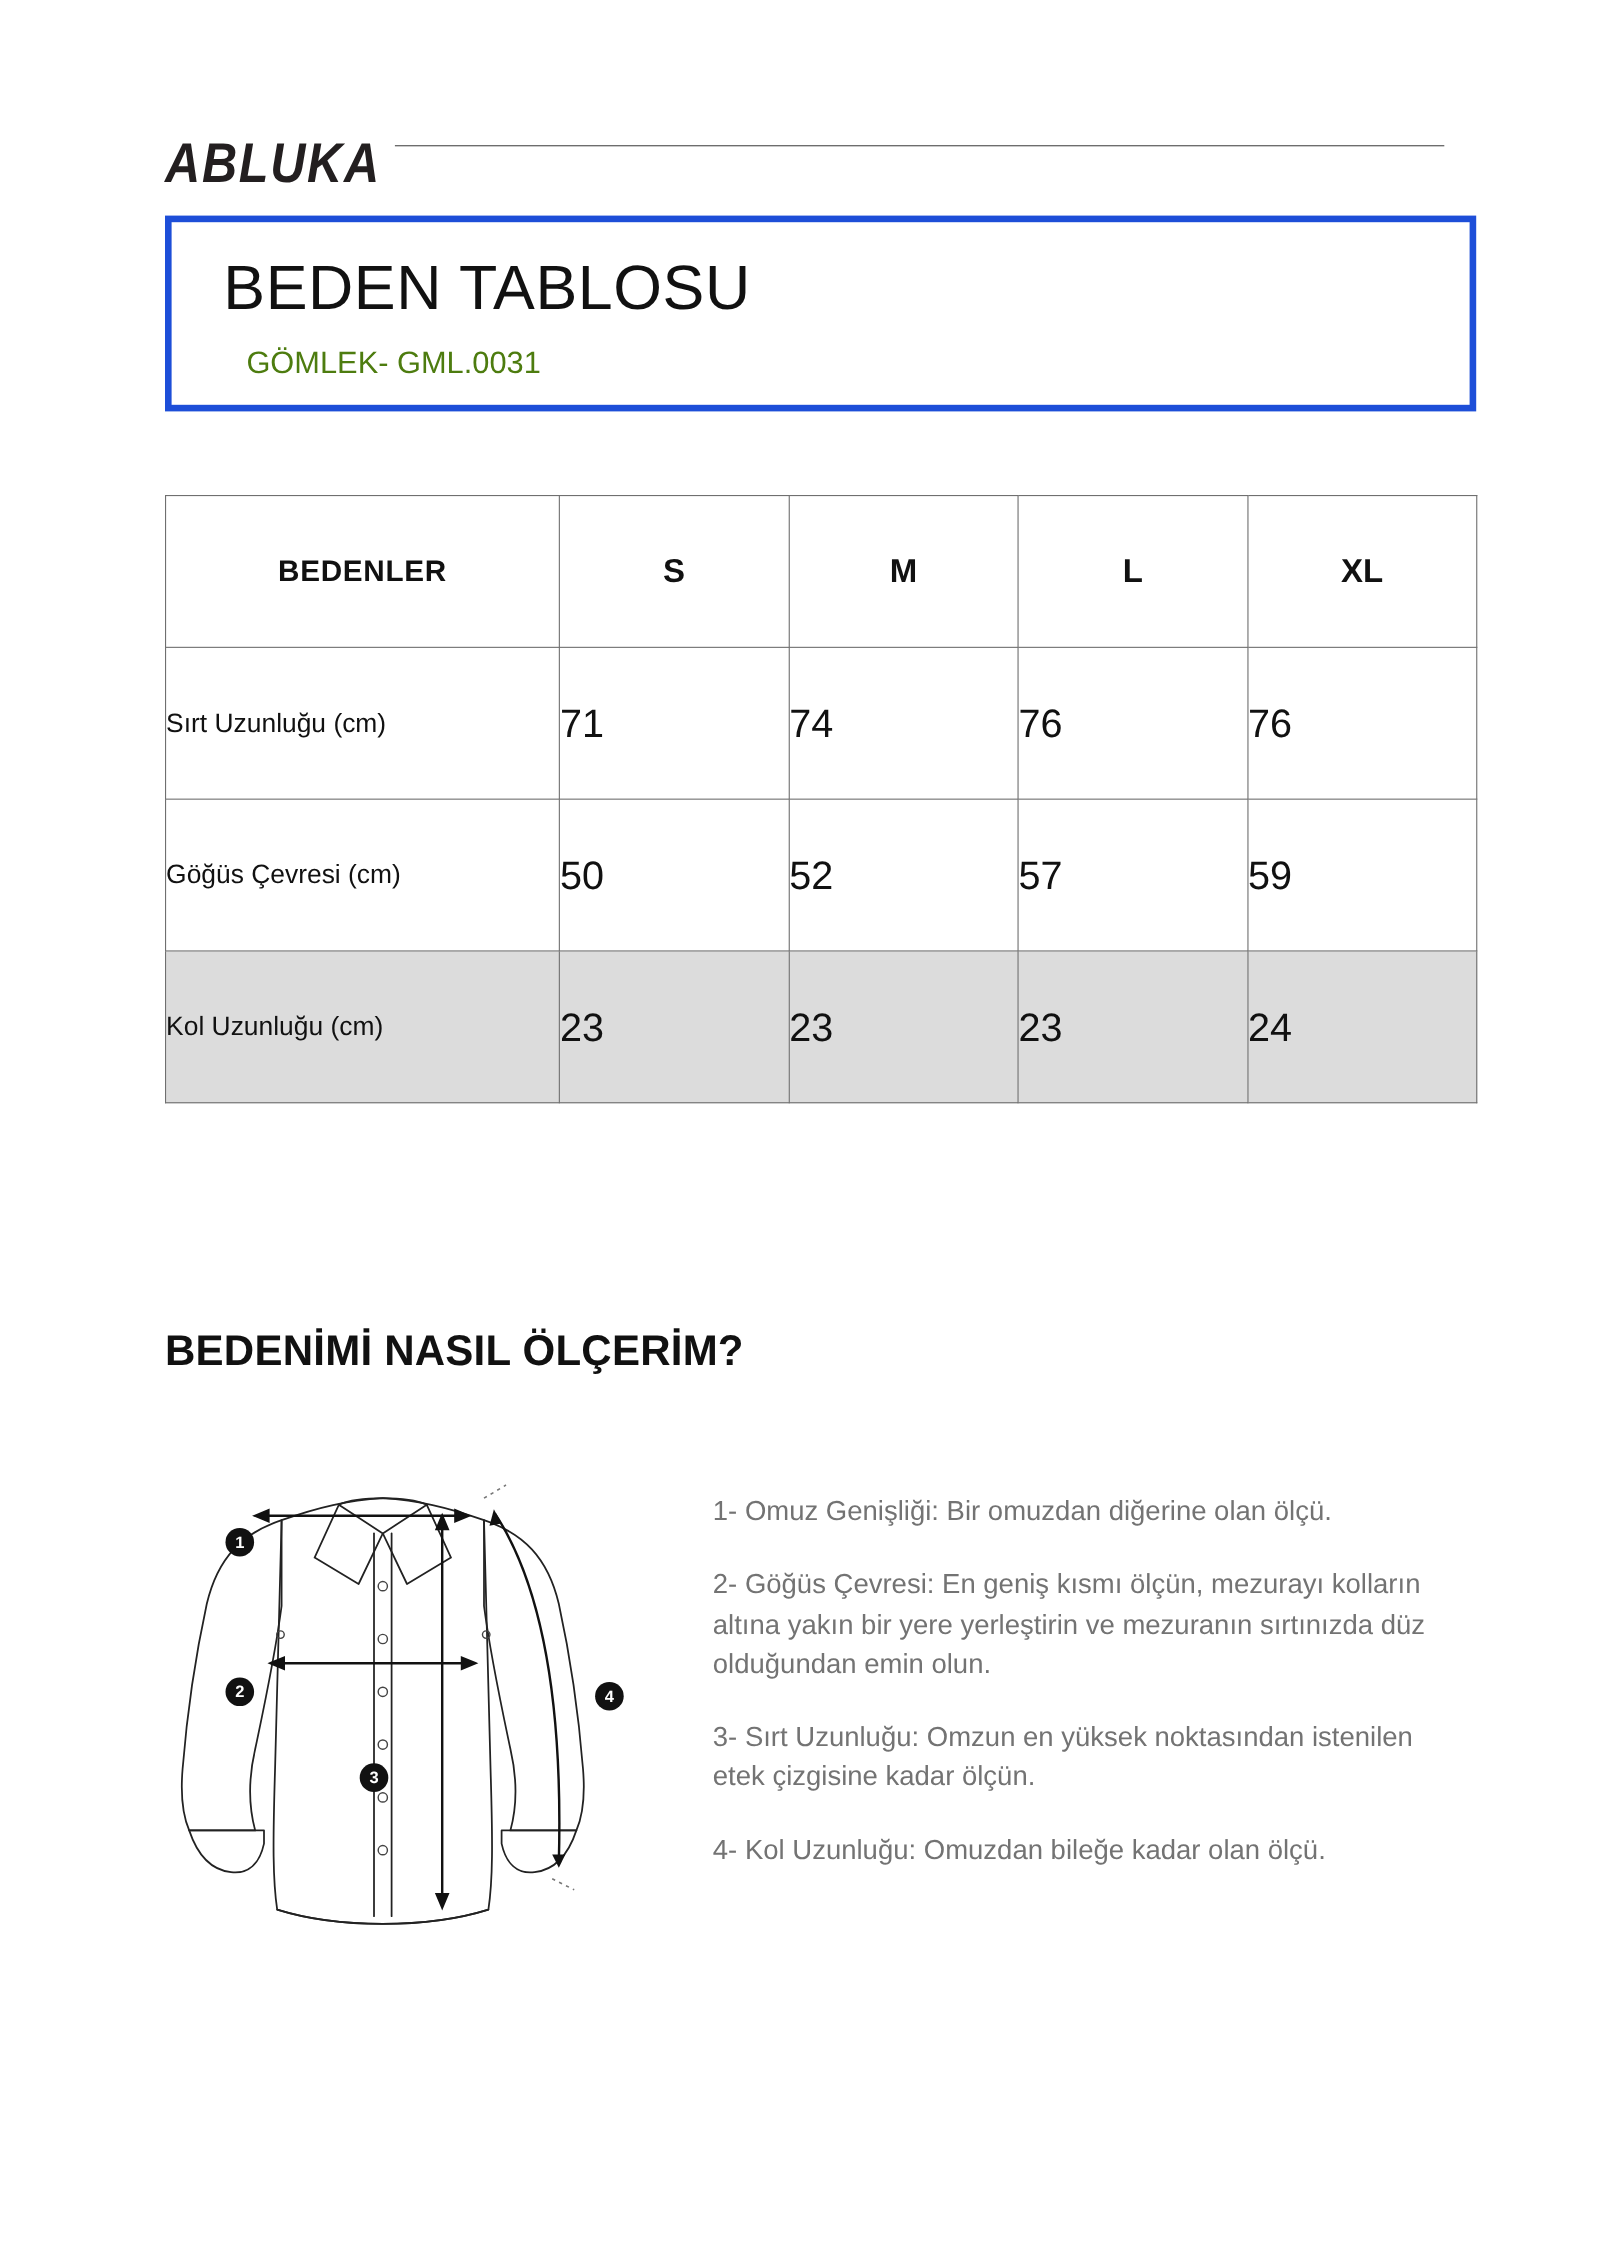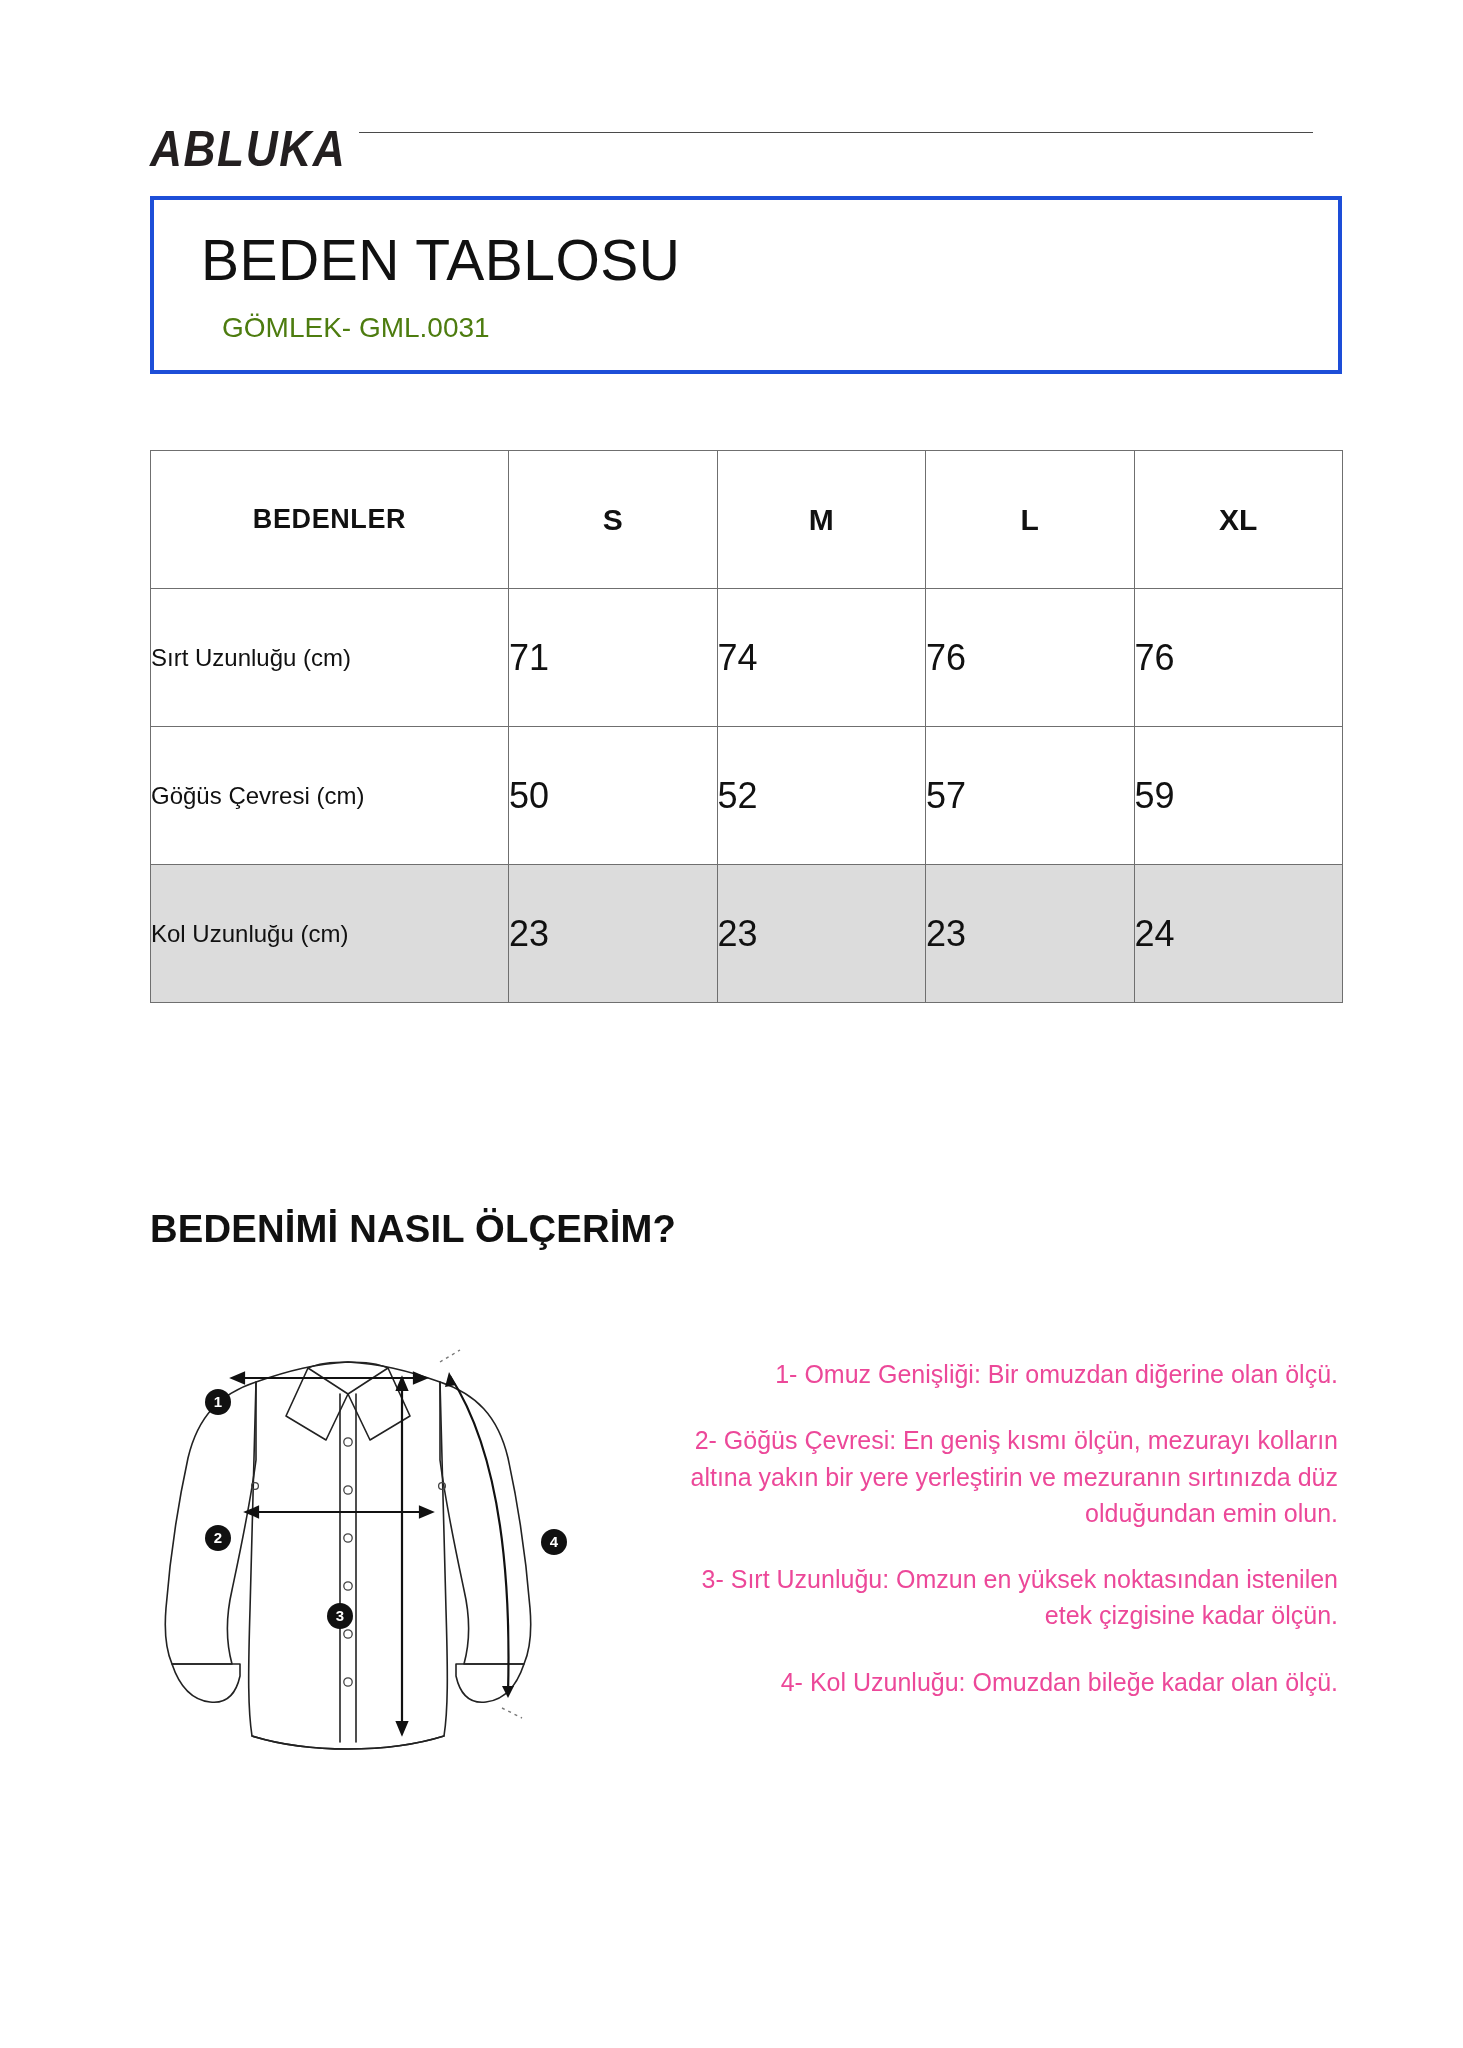--- a/index.html
+++ b/index.html
@@ -58,7 +58,7 @@
     top: 196px;
     width: 1192px;
     height: 178px;
-    border: 4px solid #1d4ed8;
+    border: 6px solid #1d4ed8;
     box-sizing: border-box;
   }
   .title-main {

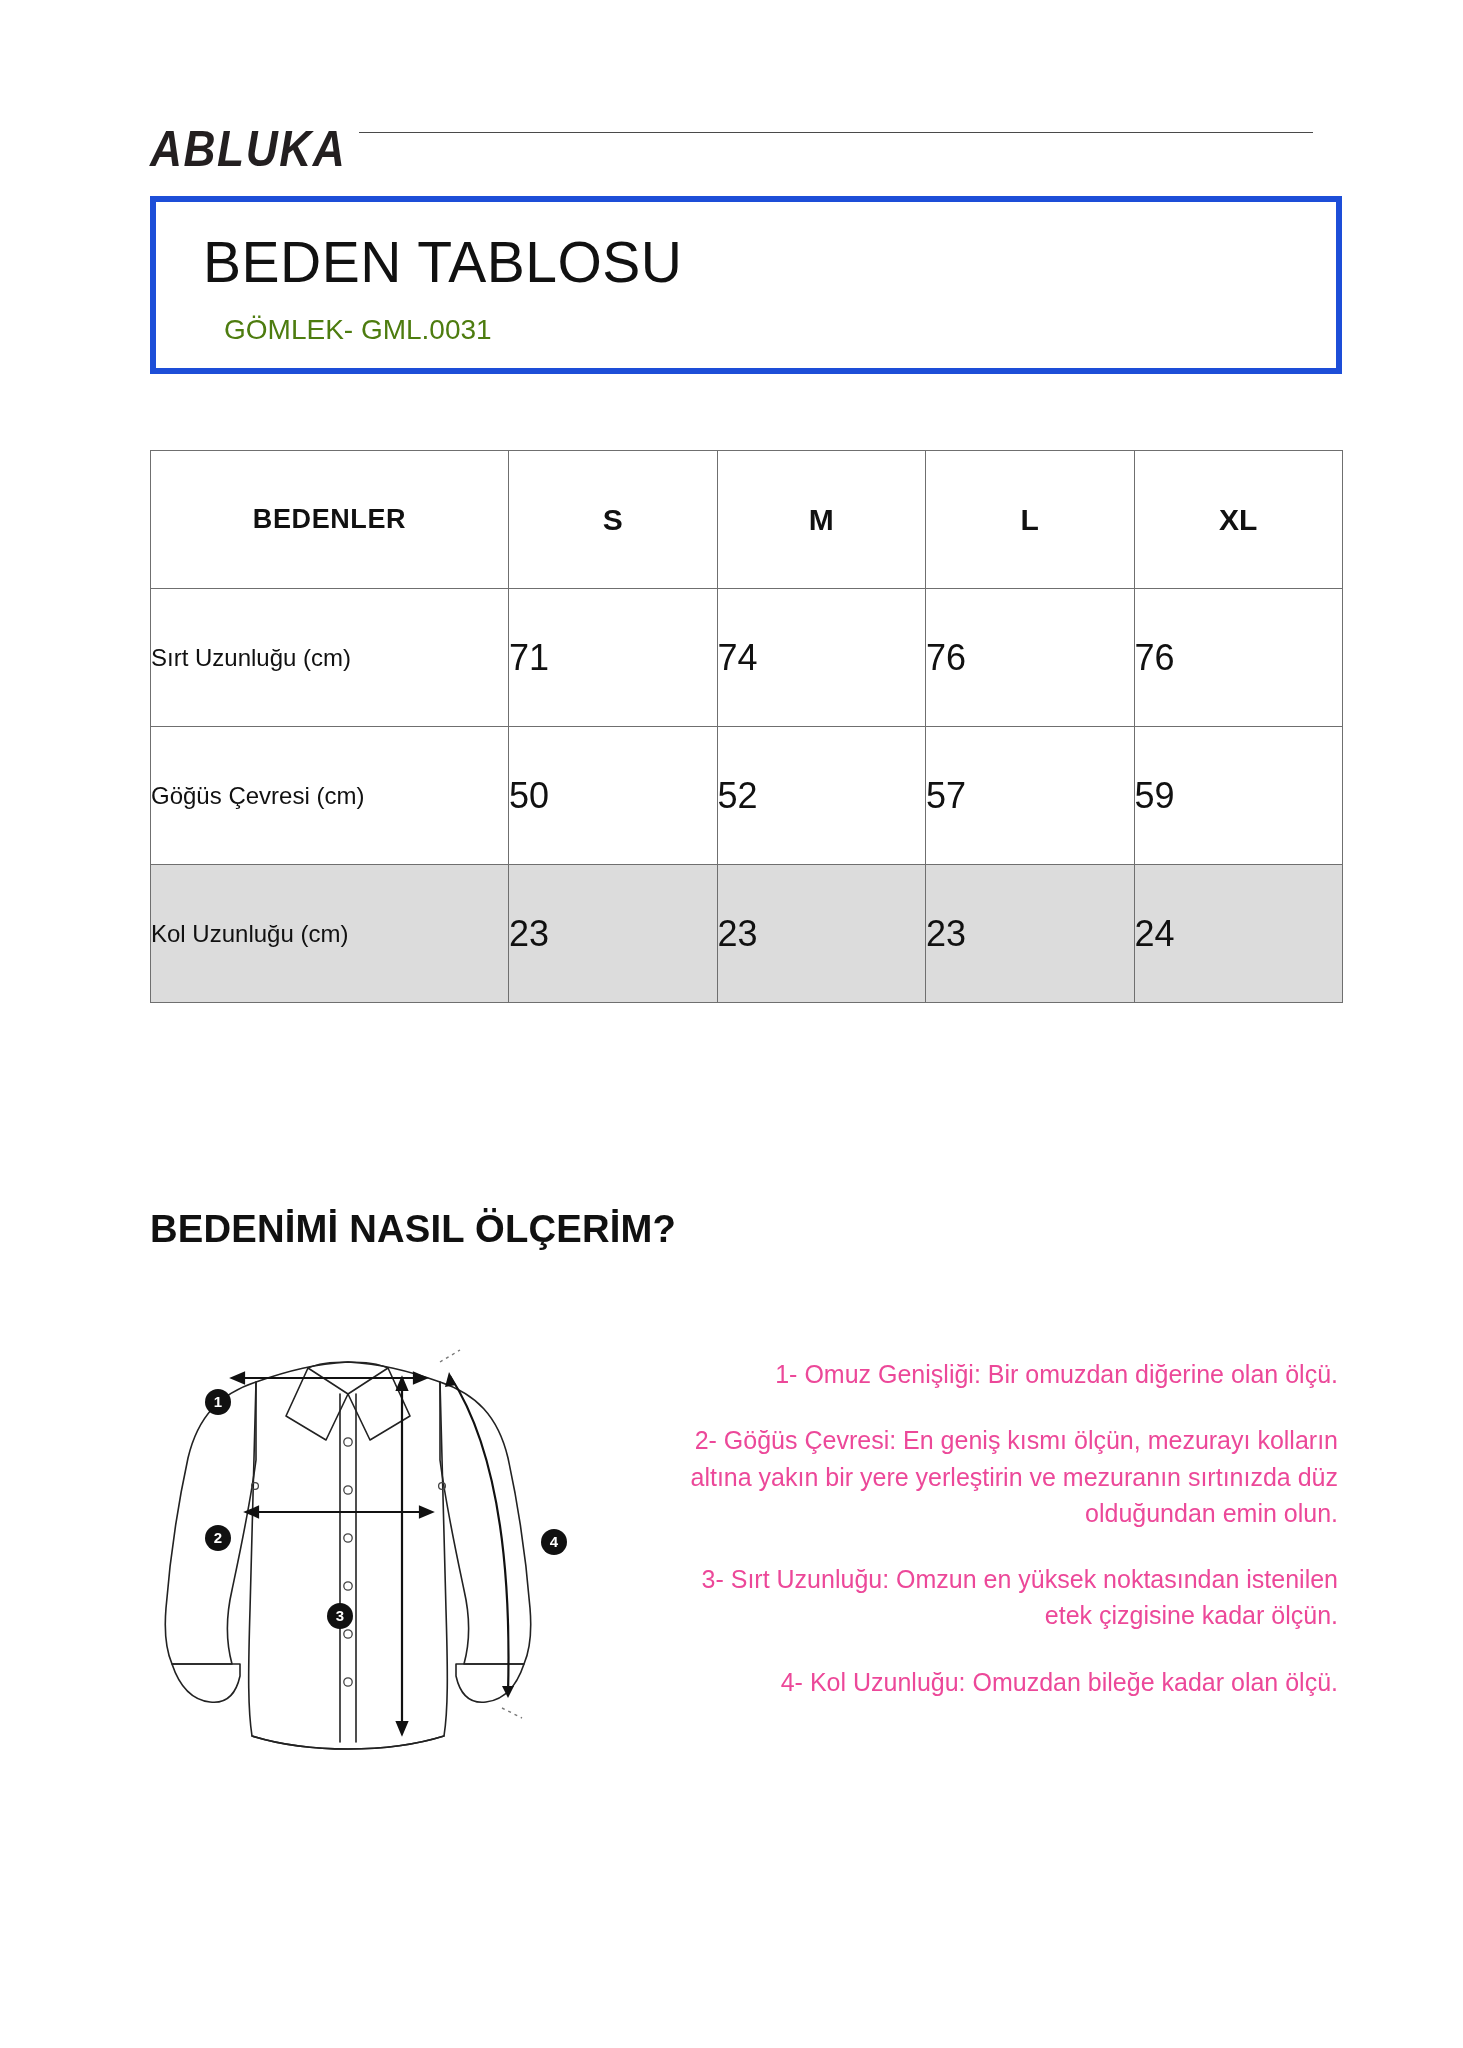--- a/index.html
+++ b/index.html
@@ -155,9 +155,8 @@
   .instr-item {
     font-size: 25px;
     line-height: 1.45;
-    color: #ec4899;
+    color: #737373;
     margin-bottom: 30px;
-    text-align: right;
   }
   .instr-item:last-child { margin-bottom: 0; }
 

